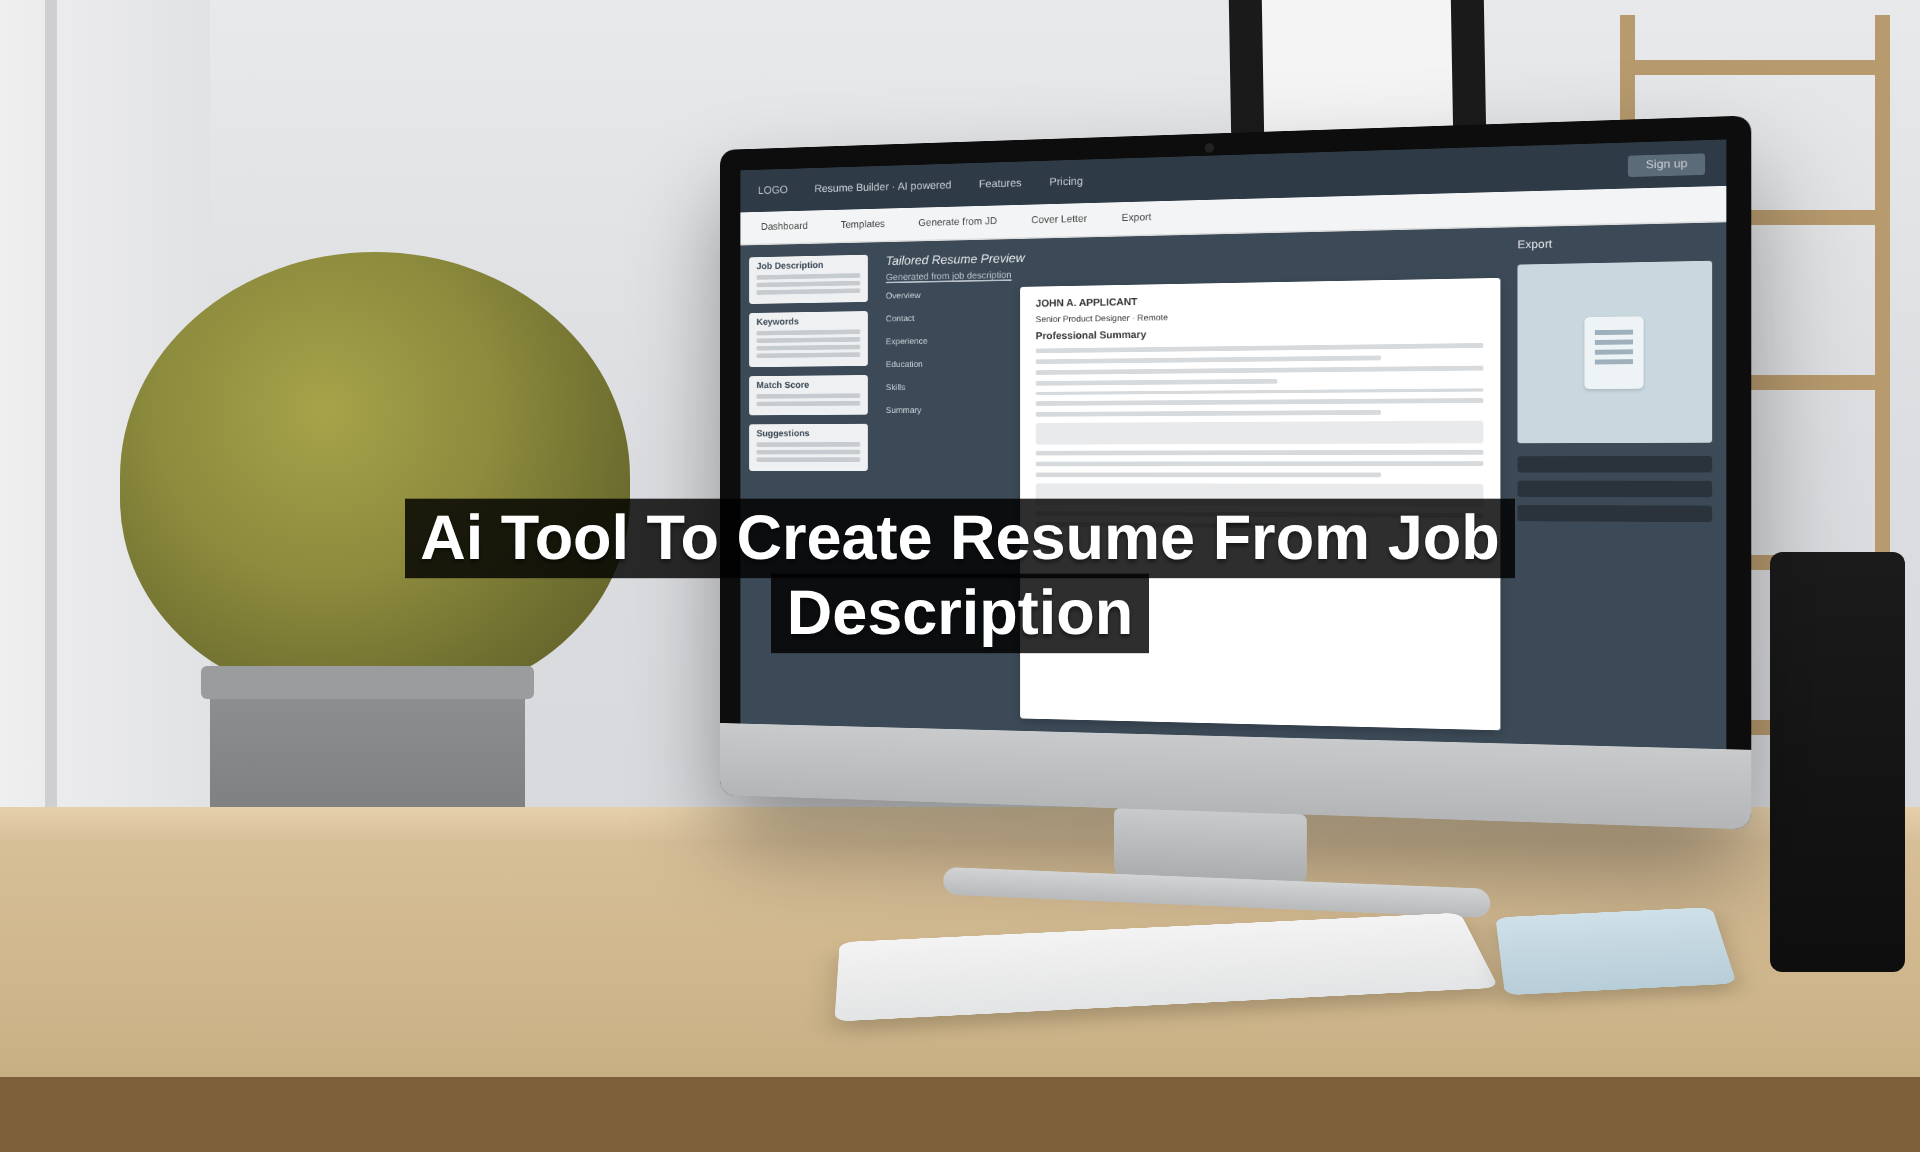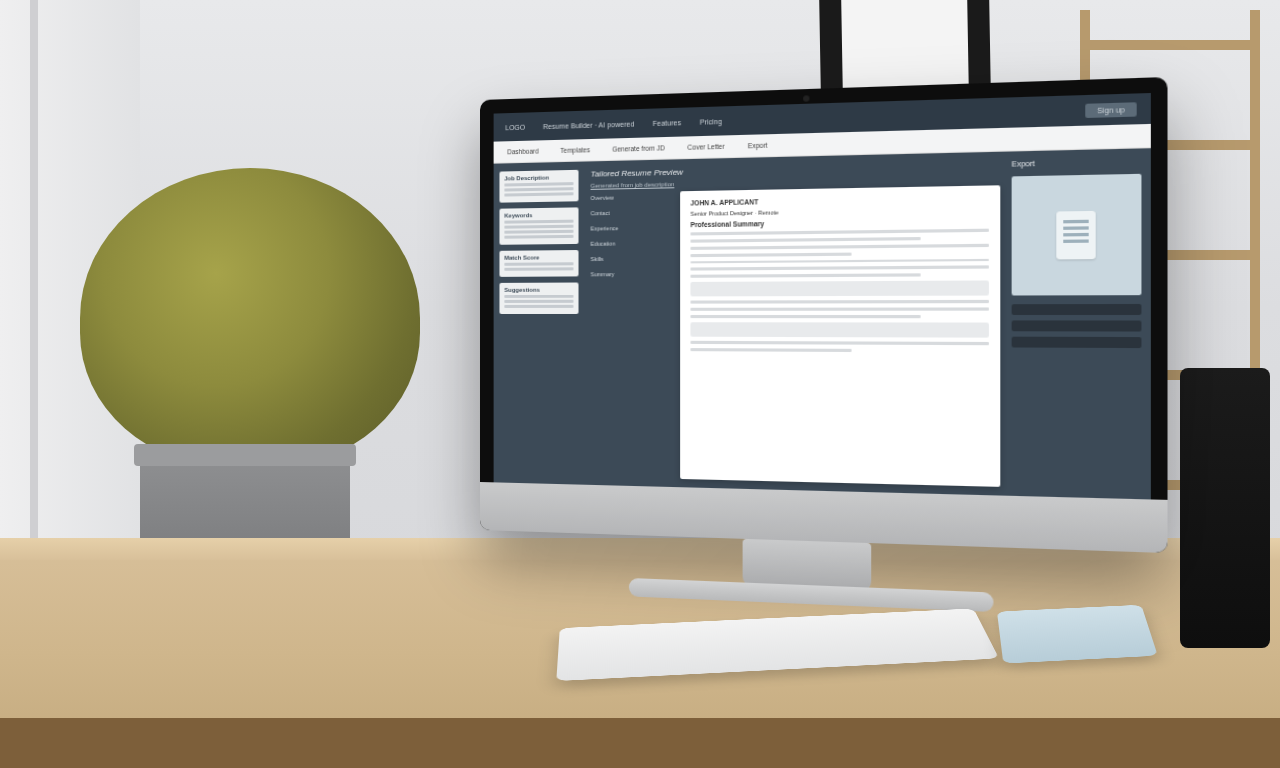--- a/index.html
+++ b/index.html
@@ -355,6 +355,9 @@
   <div class="keyboard"></div>
   <div class="trackpad"></div>
 
+  <h1 class="overlay-title">
+    <span>Ai Tool To Create Resume From Job Description</span>
+  </h1>
 
 </div>
 

